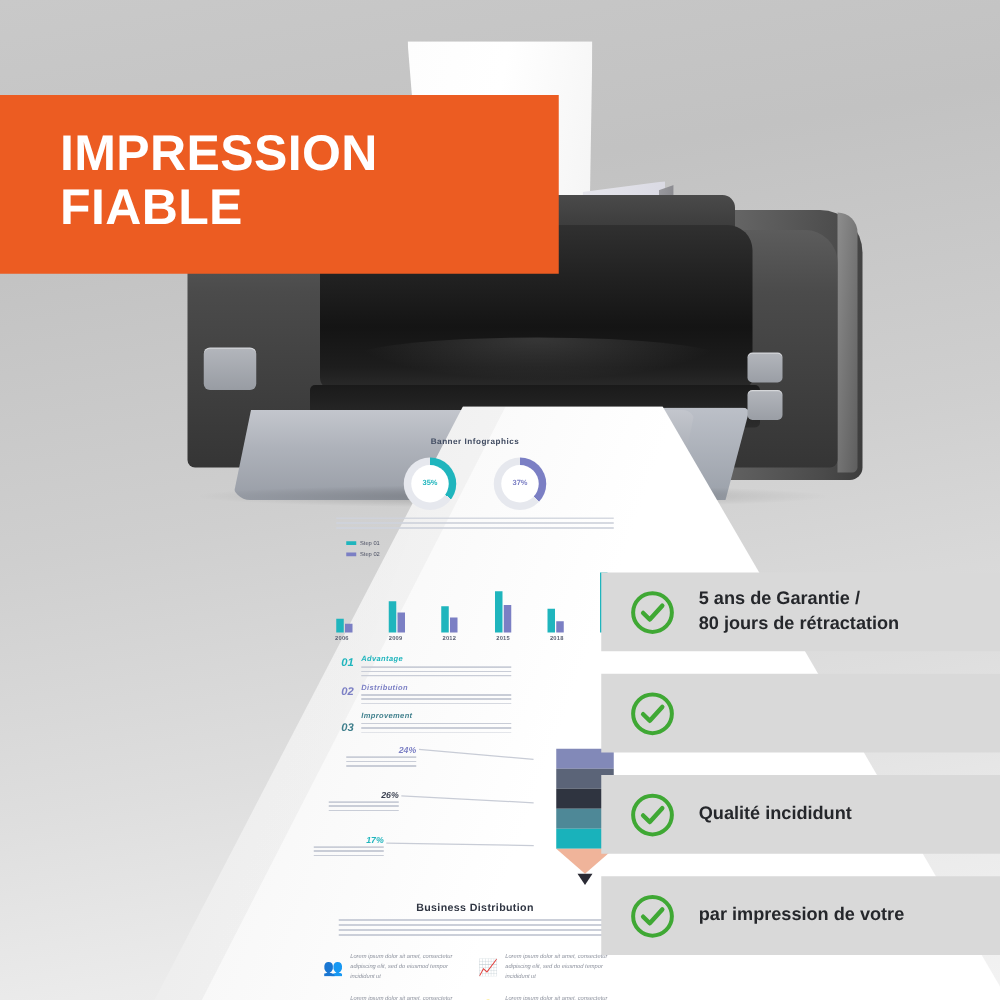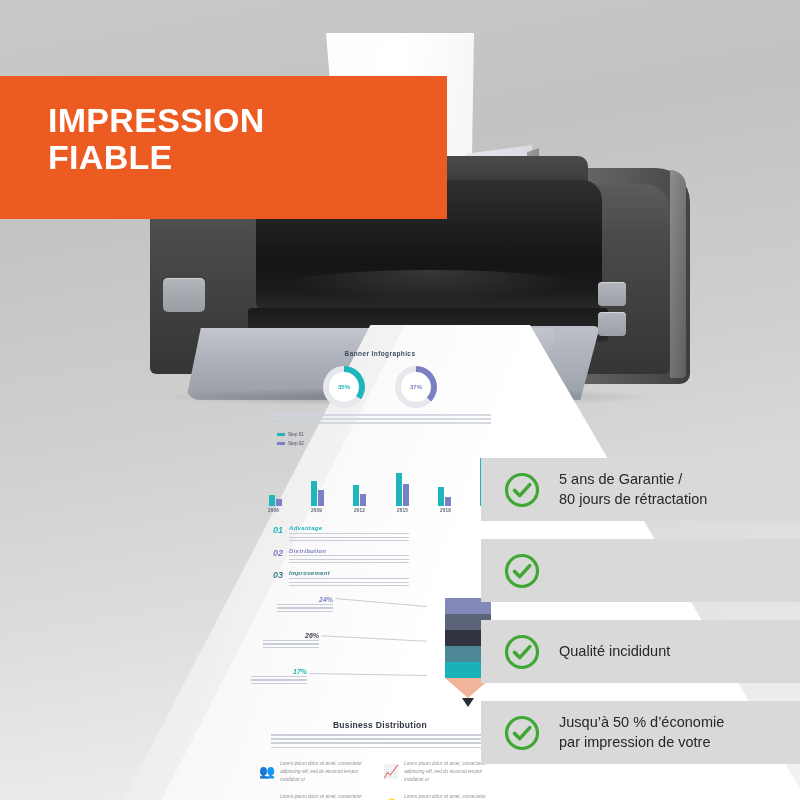--- a/index.html
+++ b/index.html
@@ -216,7 +216,7 @@
   }
   .banner h1{
     margin:0;padding:26px 0 0 48px;
-    color:#ffffff;font-size:34px;font-weight:800;line-height:1.08;
+    color:#ffffff;font-size:40px;font-weight:800;line-height:1.08;
     letter-spacing:.3px;font-family:"Liberation Sans",sans-serif;
   }
   .banner .l2{display:block;}

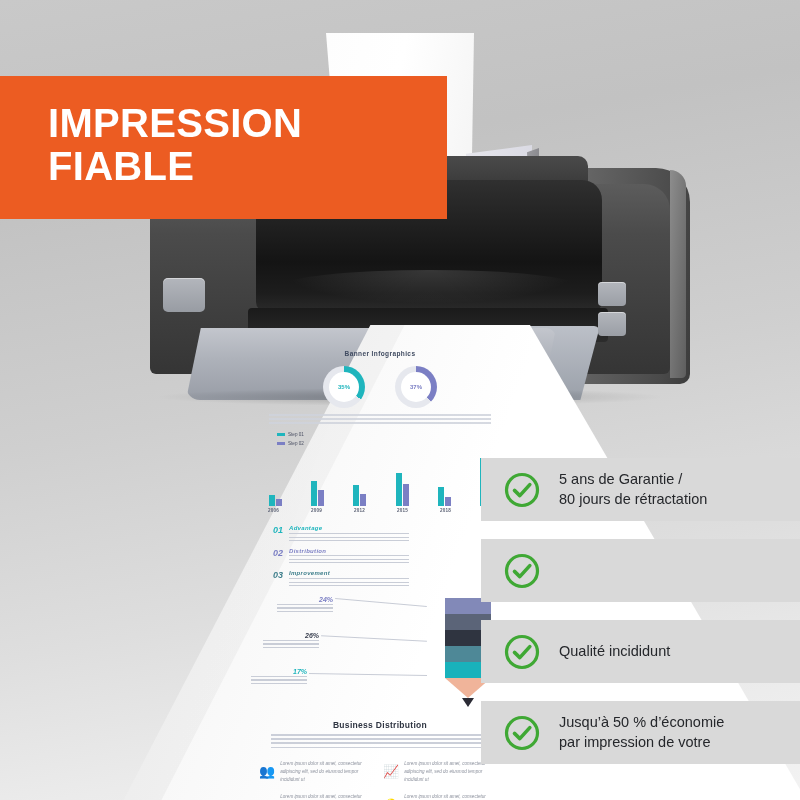--- a/index.html
+++ b/index.html
@@ -233,7 +233,7 @@
     margin-left:22px;width:38px;height:38px;flex:0 0 38px;position:relative;
   }
   .card .label{
-    margin-left:18px;color:#25272b;font-size:14.5px;font-weight:400;
+    margin-left:18px;color:#25272b;font-size:14.5px;font-weight:700;
     line-height:1.32;letter-spacing:0;
   }
 </style>

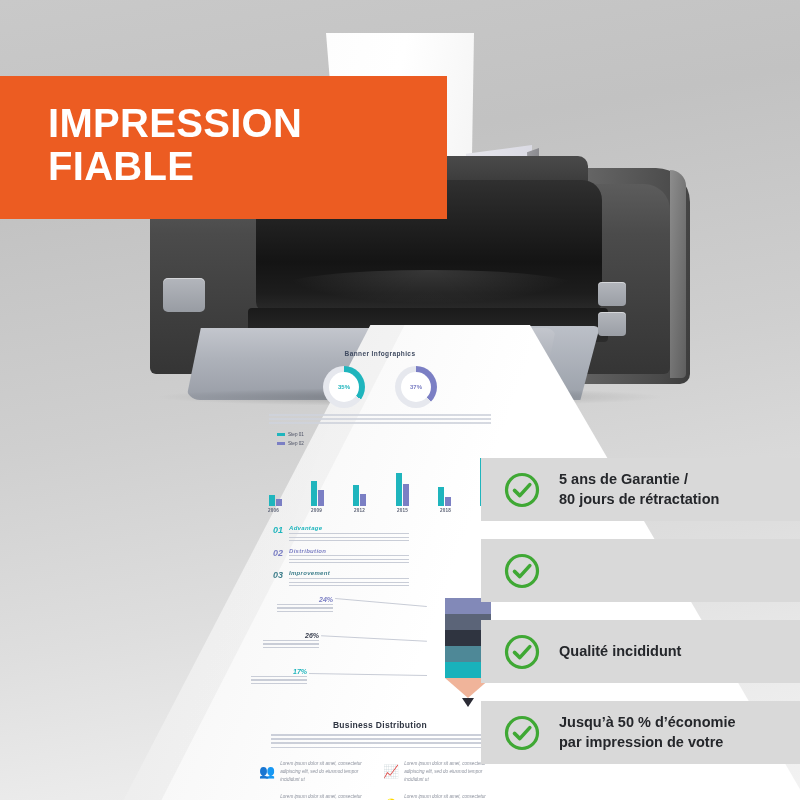--- a/index.html
+++ b/index.html
@@ -168,7 +168,7 @@
   }
   .n1{color:#1fb5bd;} .t1{color:#1fb5bd;}
   .n2{color:#7b7fc4;text-align:right;} .t2{color:#7b7fc4;}
-  .n3{color:#3f7f8c;} .t3{color:#3f7f8c;}
+  .n3{color:#3f7f8c;margin-top:7px;} .t3{color:#3f7f8c;}
 
   .pencil-wrap{position:relative;height:120px;margin-top:8px;}
   .pencil{

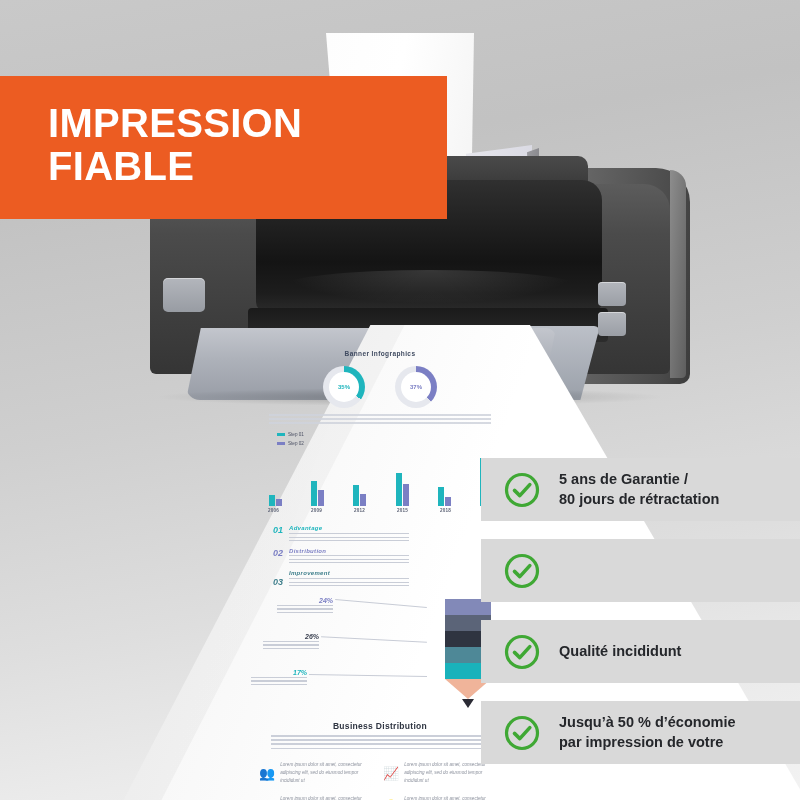--- a/index.html
+++ b/index.html
@@ -434,7 +434,6 @@
             <path d="M11.5 19.4 L16.8 24.6 L26.8 13.6" fill="none" stroke="#3fa834" stroke-width="3.6" stroke-linecap="round" stroke-linejoin="round"></path>
           </svg></div>
         <div class="label">
-          <div>Jusqu’à 50 % d’économie</div>
           <div>par impression de votre</div>
         </div>
       </div>

